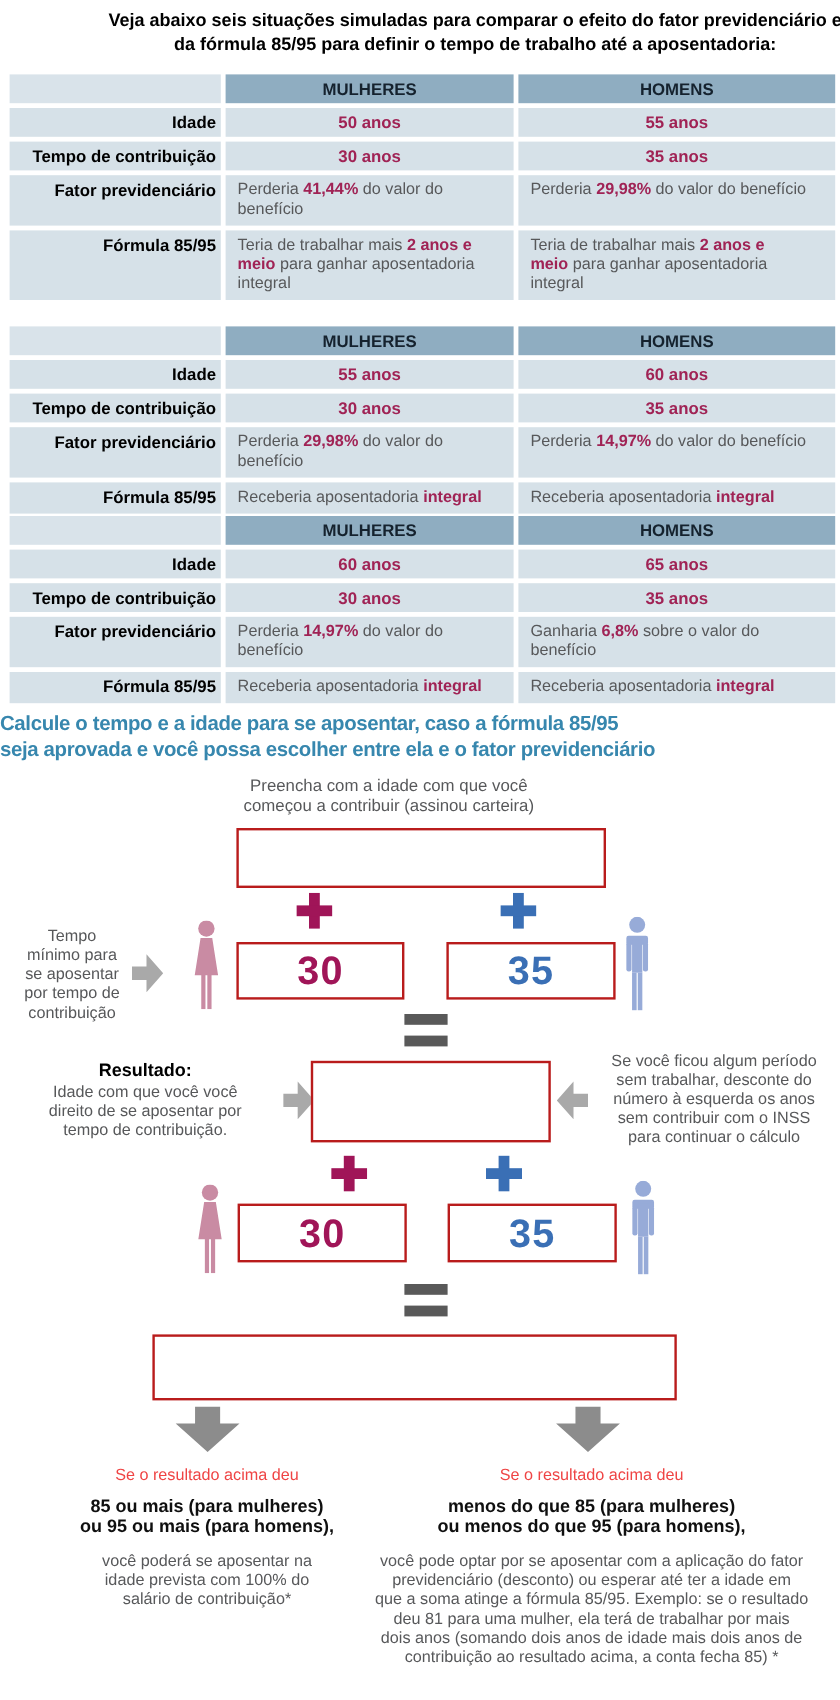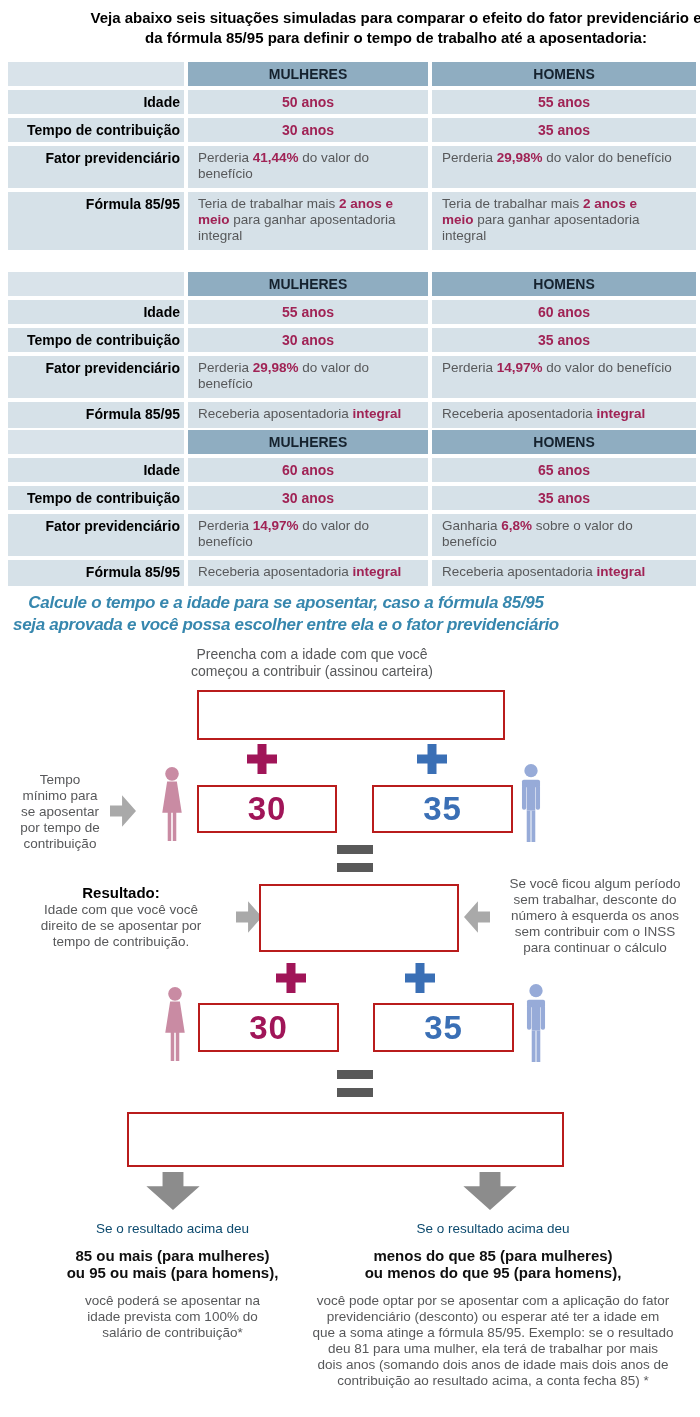--- a/index.html
+++ b/index.html
@@ -24,8 +24,8 @@
   b.hl{color:#a02355;font-weight:bold;}
 
   
-  .calc-heading{position:absolute;top:592px;left:0;width:572px;text-align:center;
-    color:#3787ae;font-weight:bold;font-size:17px;line-height:22px;letter-spacing:-0.3px;white-space:pre-line;font-style:italic;}
+  .calc-heading{position:absolute;top:592px;left:0;width:572px;
+    color:#3787ae;font-weight:bold;font-size:17px;line-height:22px;letter-spacing:-0.3px;white-space:pre-line;}
   .calc-intro{position:absolute;top:646px;left:0;width:624px;text-align:center;
     color:#57585a;font-size:14px;line-height:17px;white-space:pre-line;}
 

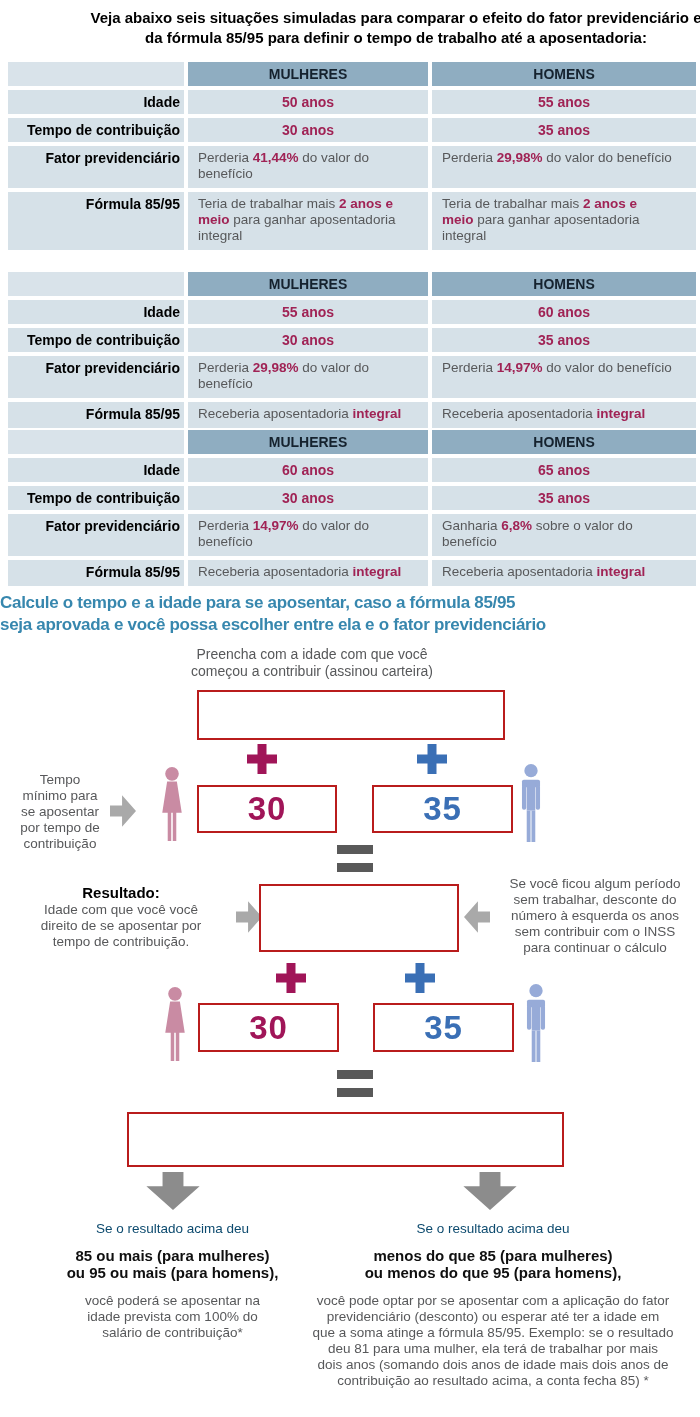--- a/index.html
+++ b/index.html
@@ -27,7 +27,7 @@
   .calc-heading{position:absolute;top:592px;left:0;width:572px;
     color:#3787ae;font-weight:bold;font-size:17px;line-height:22px;letter-spacing:-0.3px;white-space:pre-line;}
   .calc-intro{position:absolute;top:646px;left:0;width:624px;text-align:center;
-    color:#57585a;font-size:14px;line-height:17px;white-space:pre-line;}
+    color:#57585a;font-size:14px;line-height:17px;white-space:pre-line;padding-left:12px;}
 
   
   .fbox{position:absolute;background:#fff;border:2px solid #b91c1c;box-sizing:border-box;}

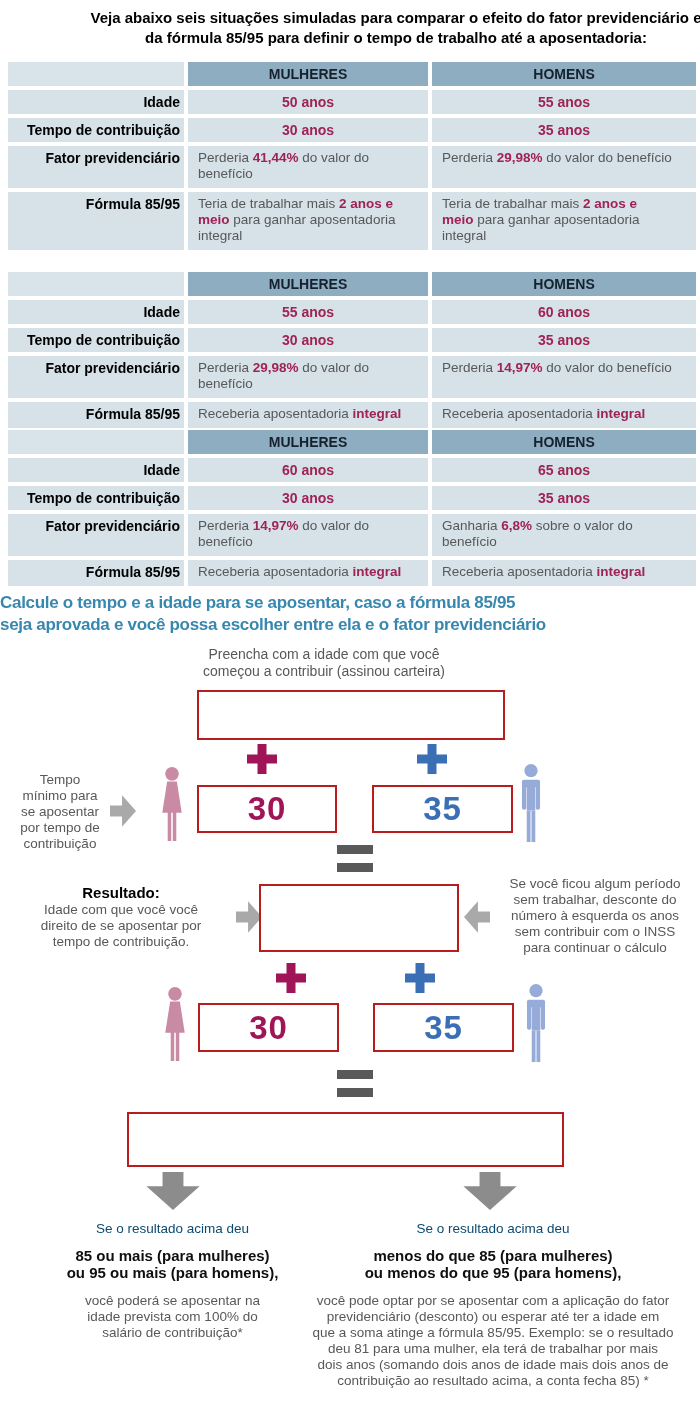--- a/index.html
+++ b/index.html
@@ -80,7 +80,7 @@
   .outcome{position:absolute;top:1221px;text-align:center;}
   .o-left{left:25px;width:295px;}
   .o-right{left:288px;width:410px;}
-  .o-intro{font-size:13.5px;color:#0c4a6e;line-height:16px;margin-bottom:10px;}
+  .o-intro{font-size:13.5px;color:#ef4444;line-height:16px;margin-bottom:10px;}
   .o-cond{font-size:15px;font-weight:bold;color:#0f0f0f;line-height:17px;
     white-space:pre-line;margin-bottom:12px;}
   .o-text{font-size:13.5px;color:#57585a;line-height:16px;white-space:pre-line;}

